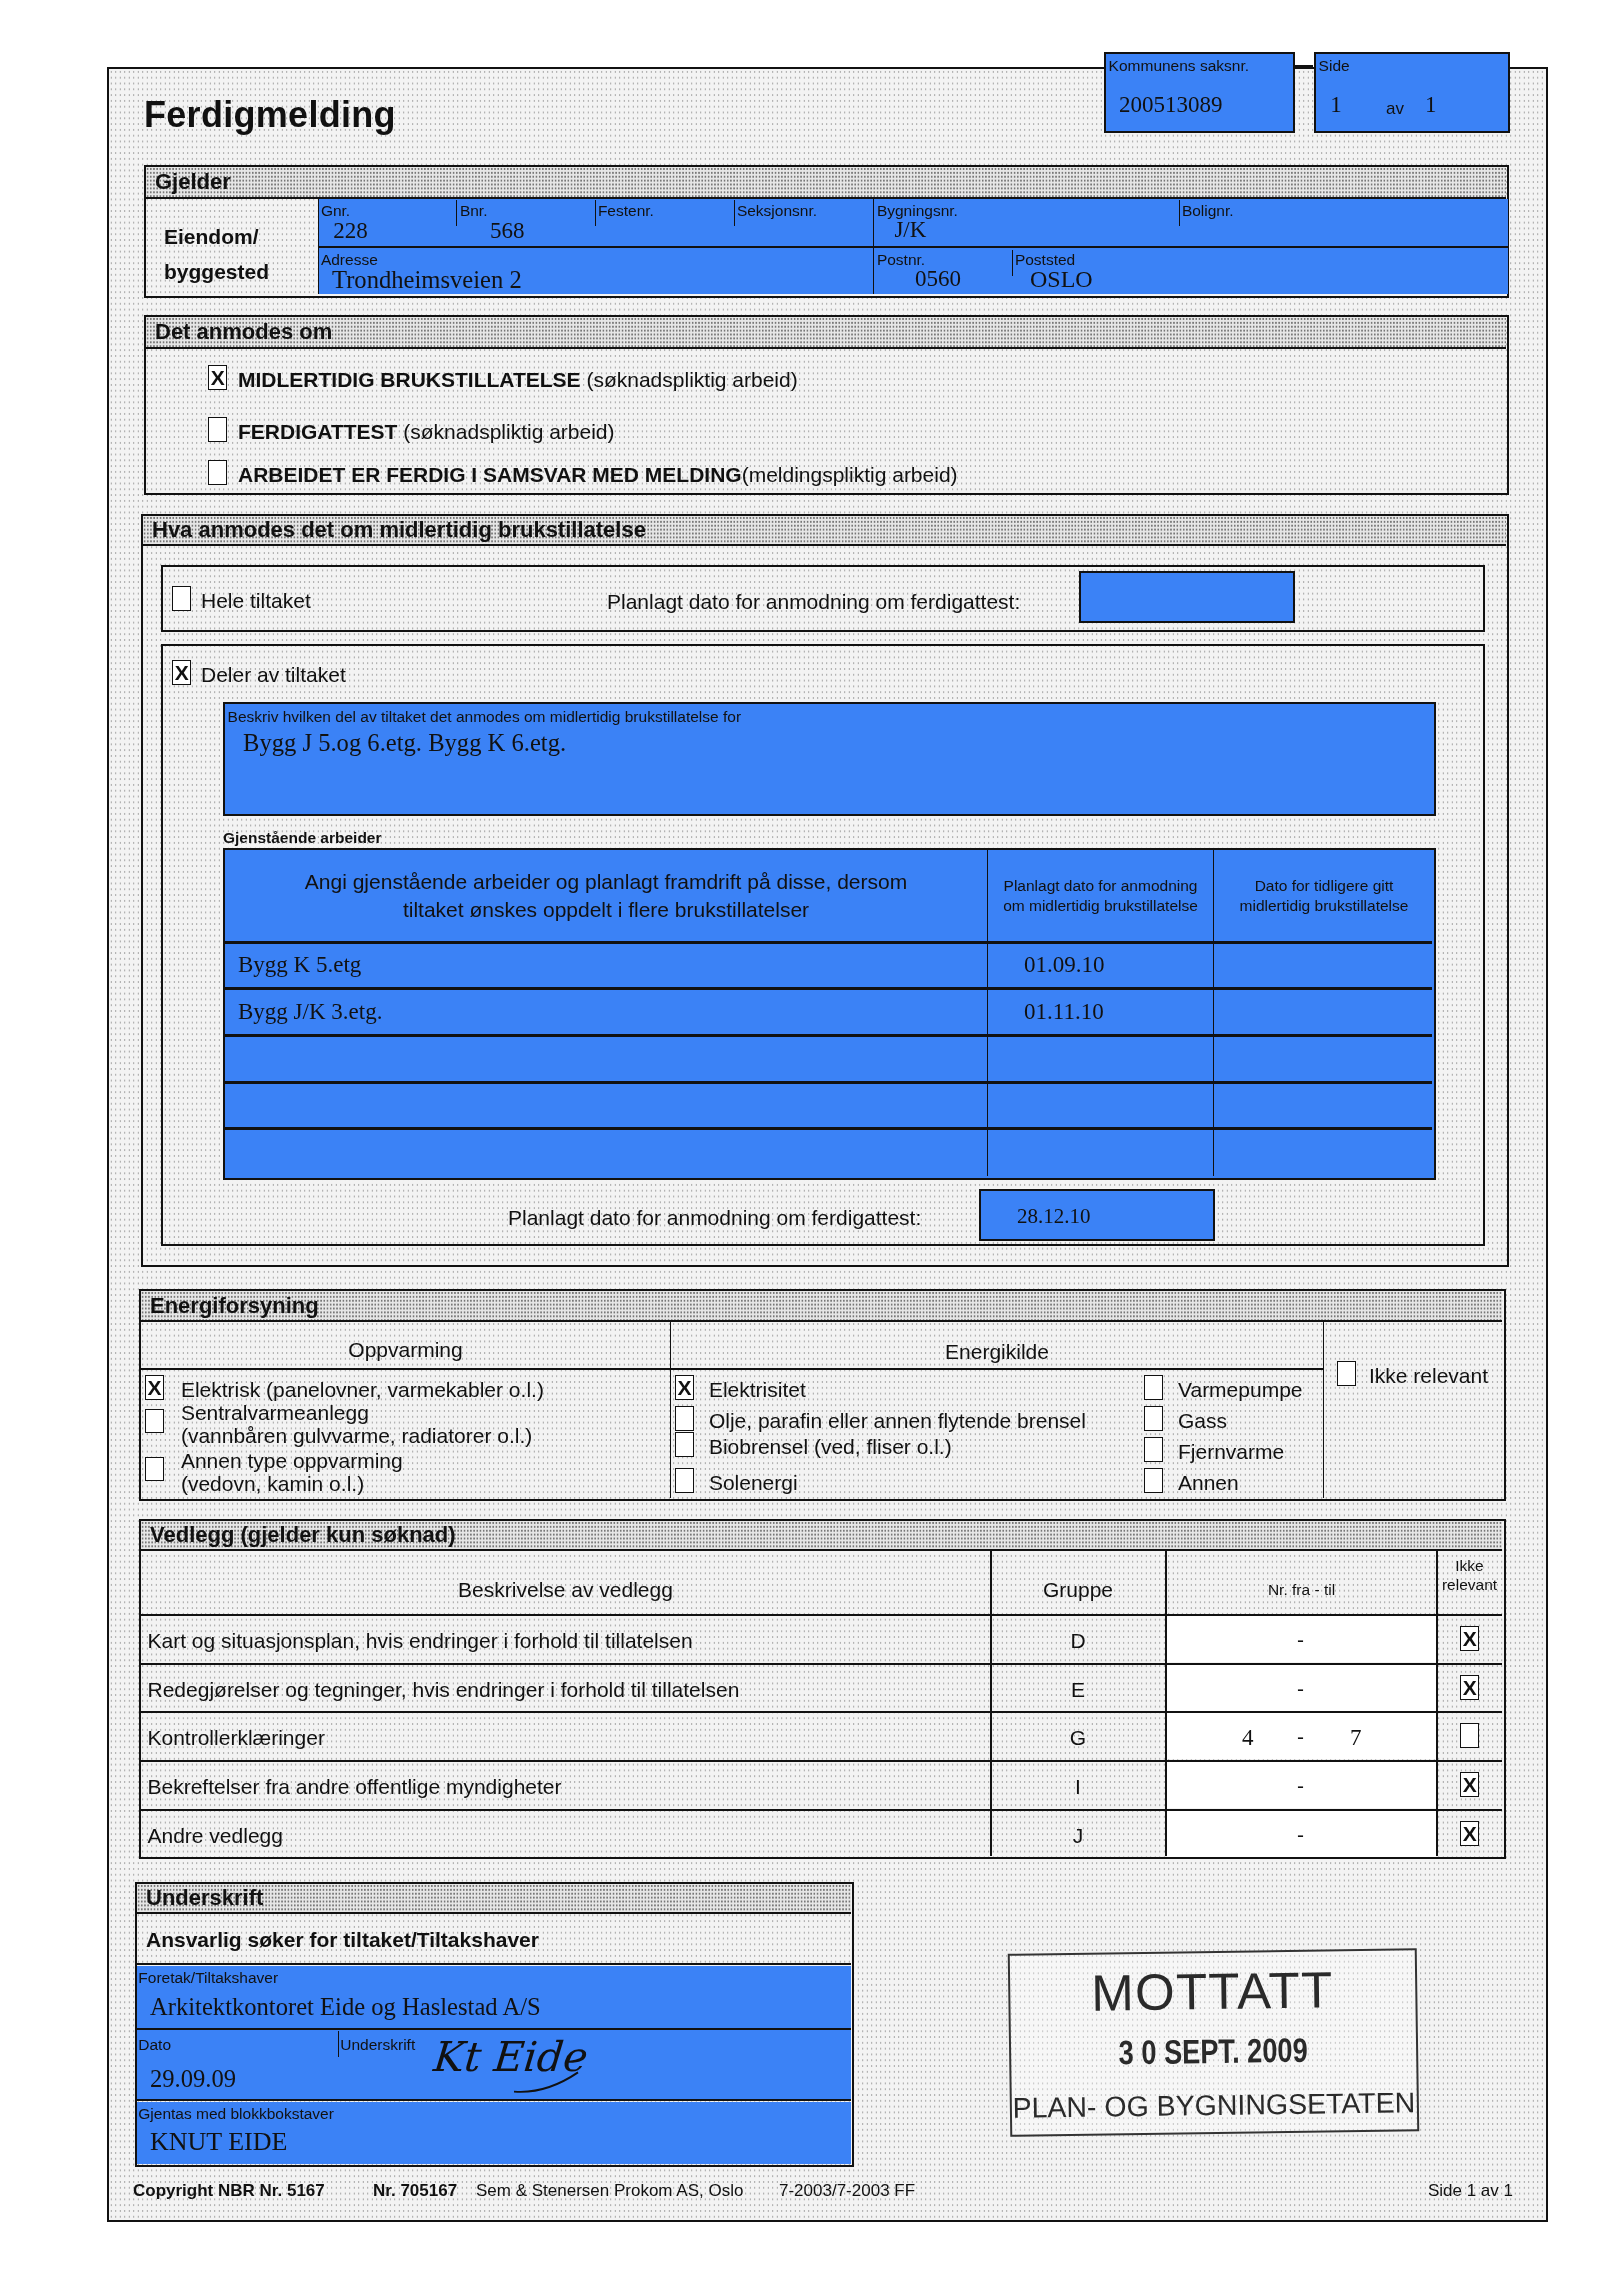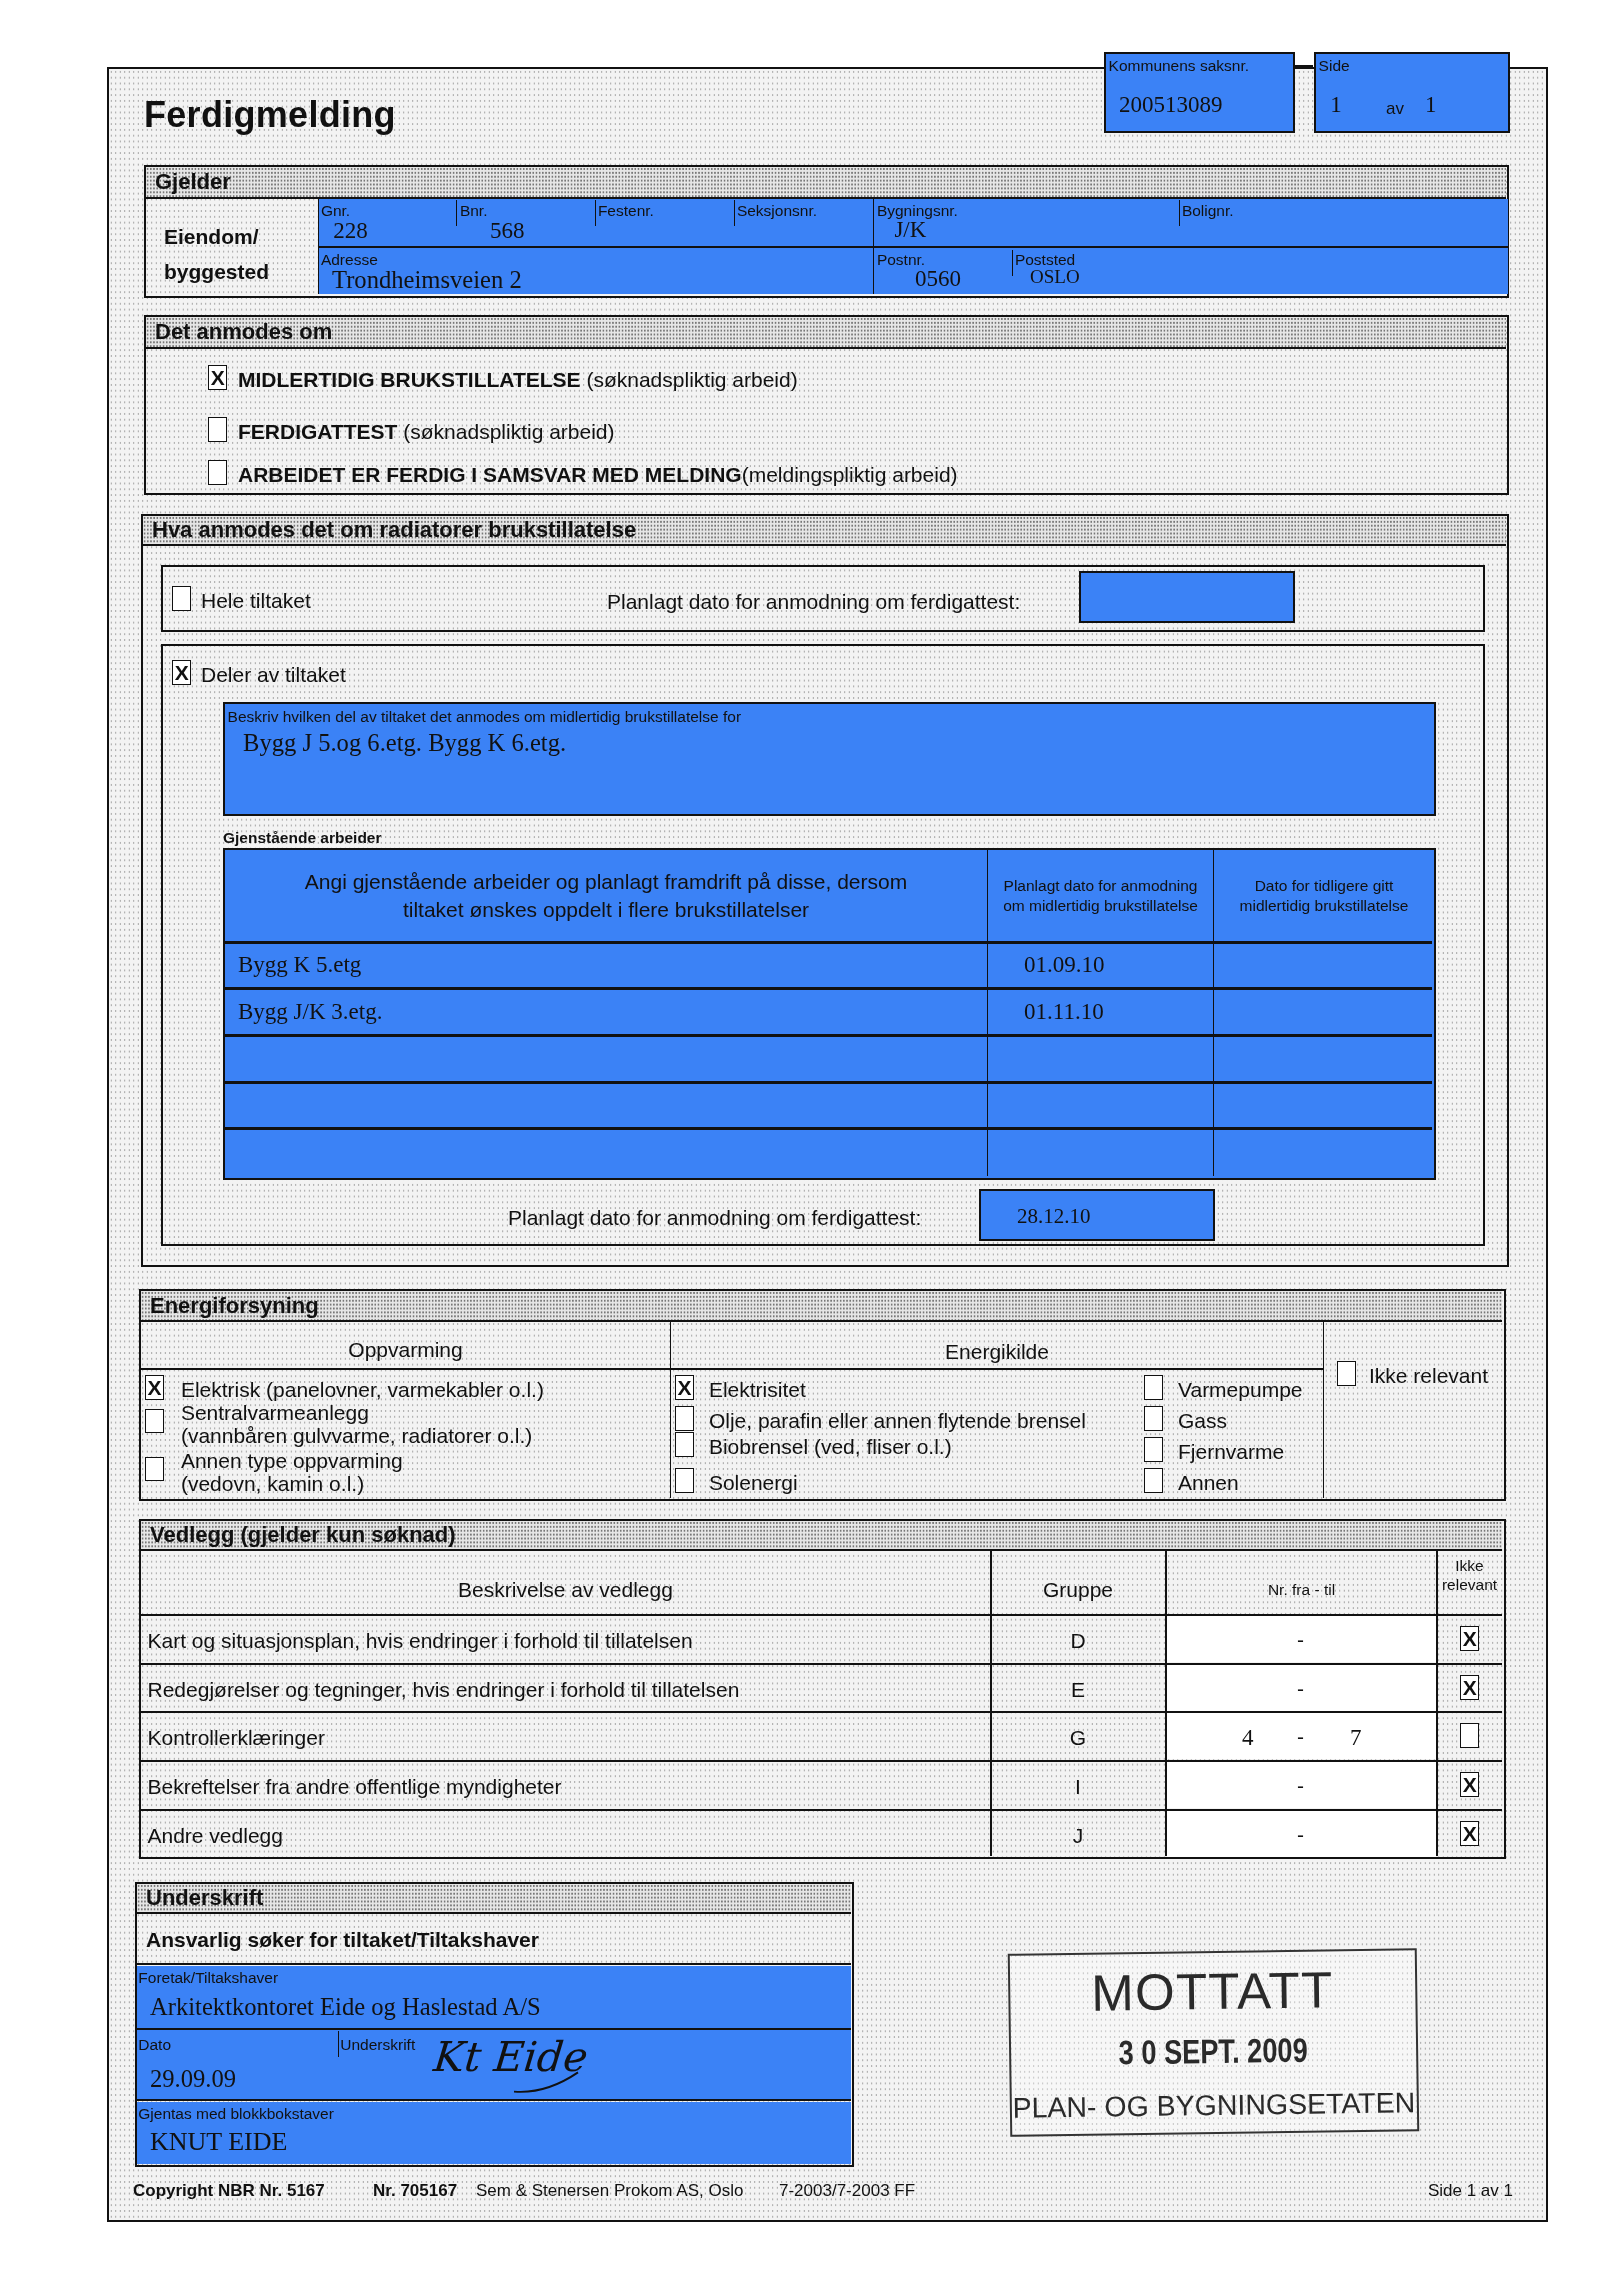--- a/index.html
+++ b/index.html
@@ -97,7 +97,7 @@
     <div class="vline" style="left:693px; top:51px; height:26px;"></div>
     <div class="abs" style="left:694px; top:49px; width:453px; height:46px;">
       <div class="abs lbl" style="left:1.9px; top:3.9px;">Poststed</div>
-      <div class="abs serif" style="left:17px; top:18px; font-size:19px;">OSLO</div>
+      <div class="abs serif" style="left:17px; top:18px; font-size:24px;">OSLO</div>
     </div>
   </div>
 </div>

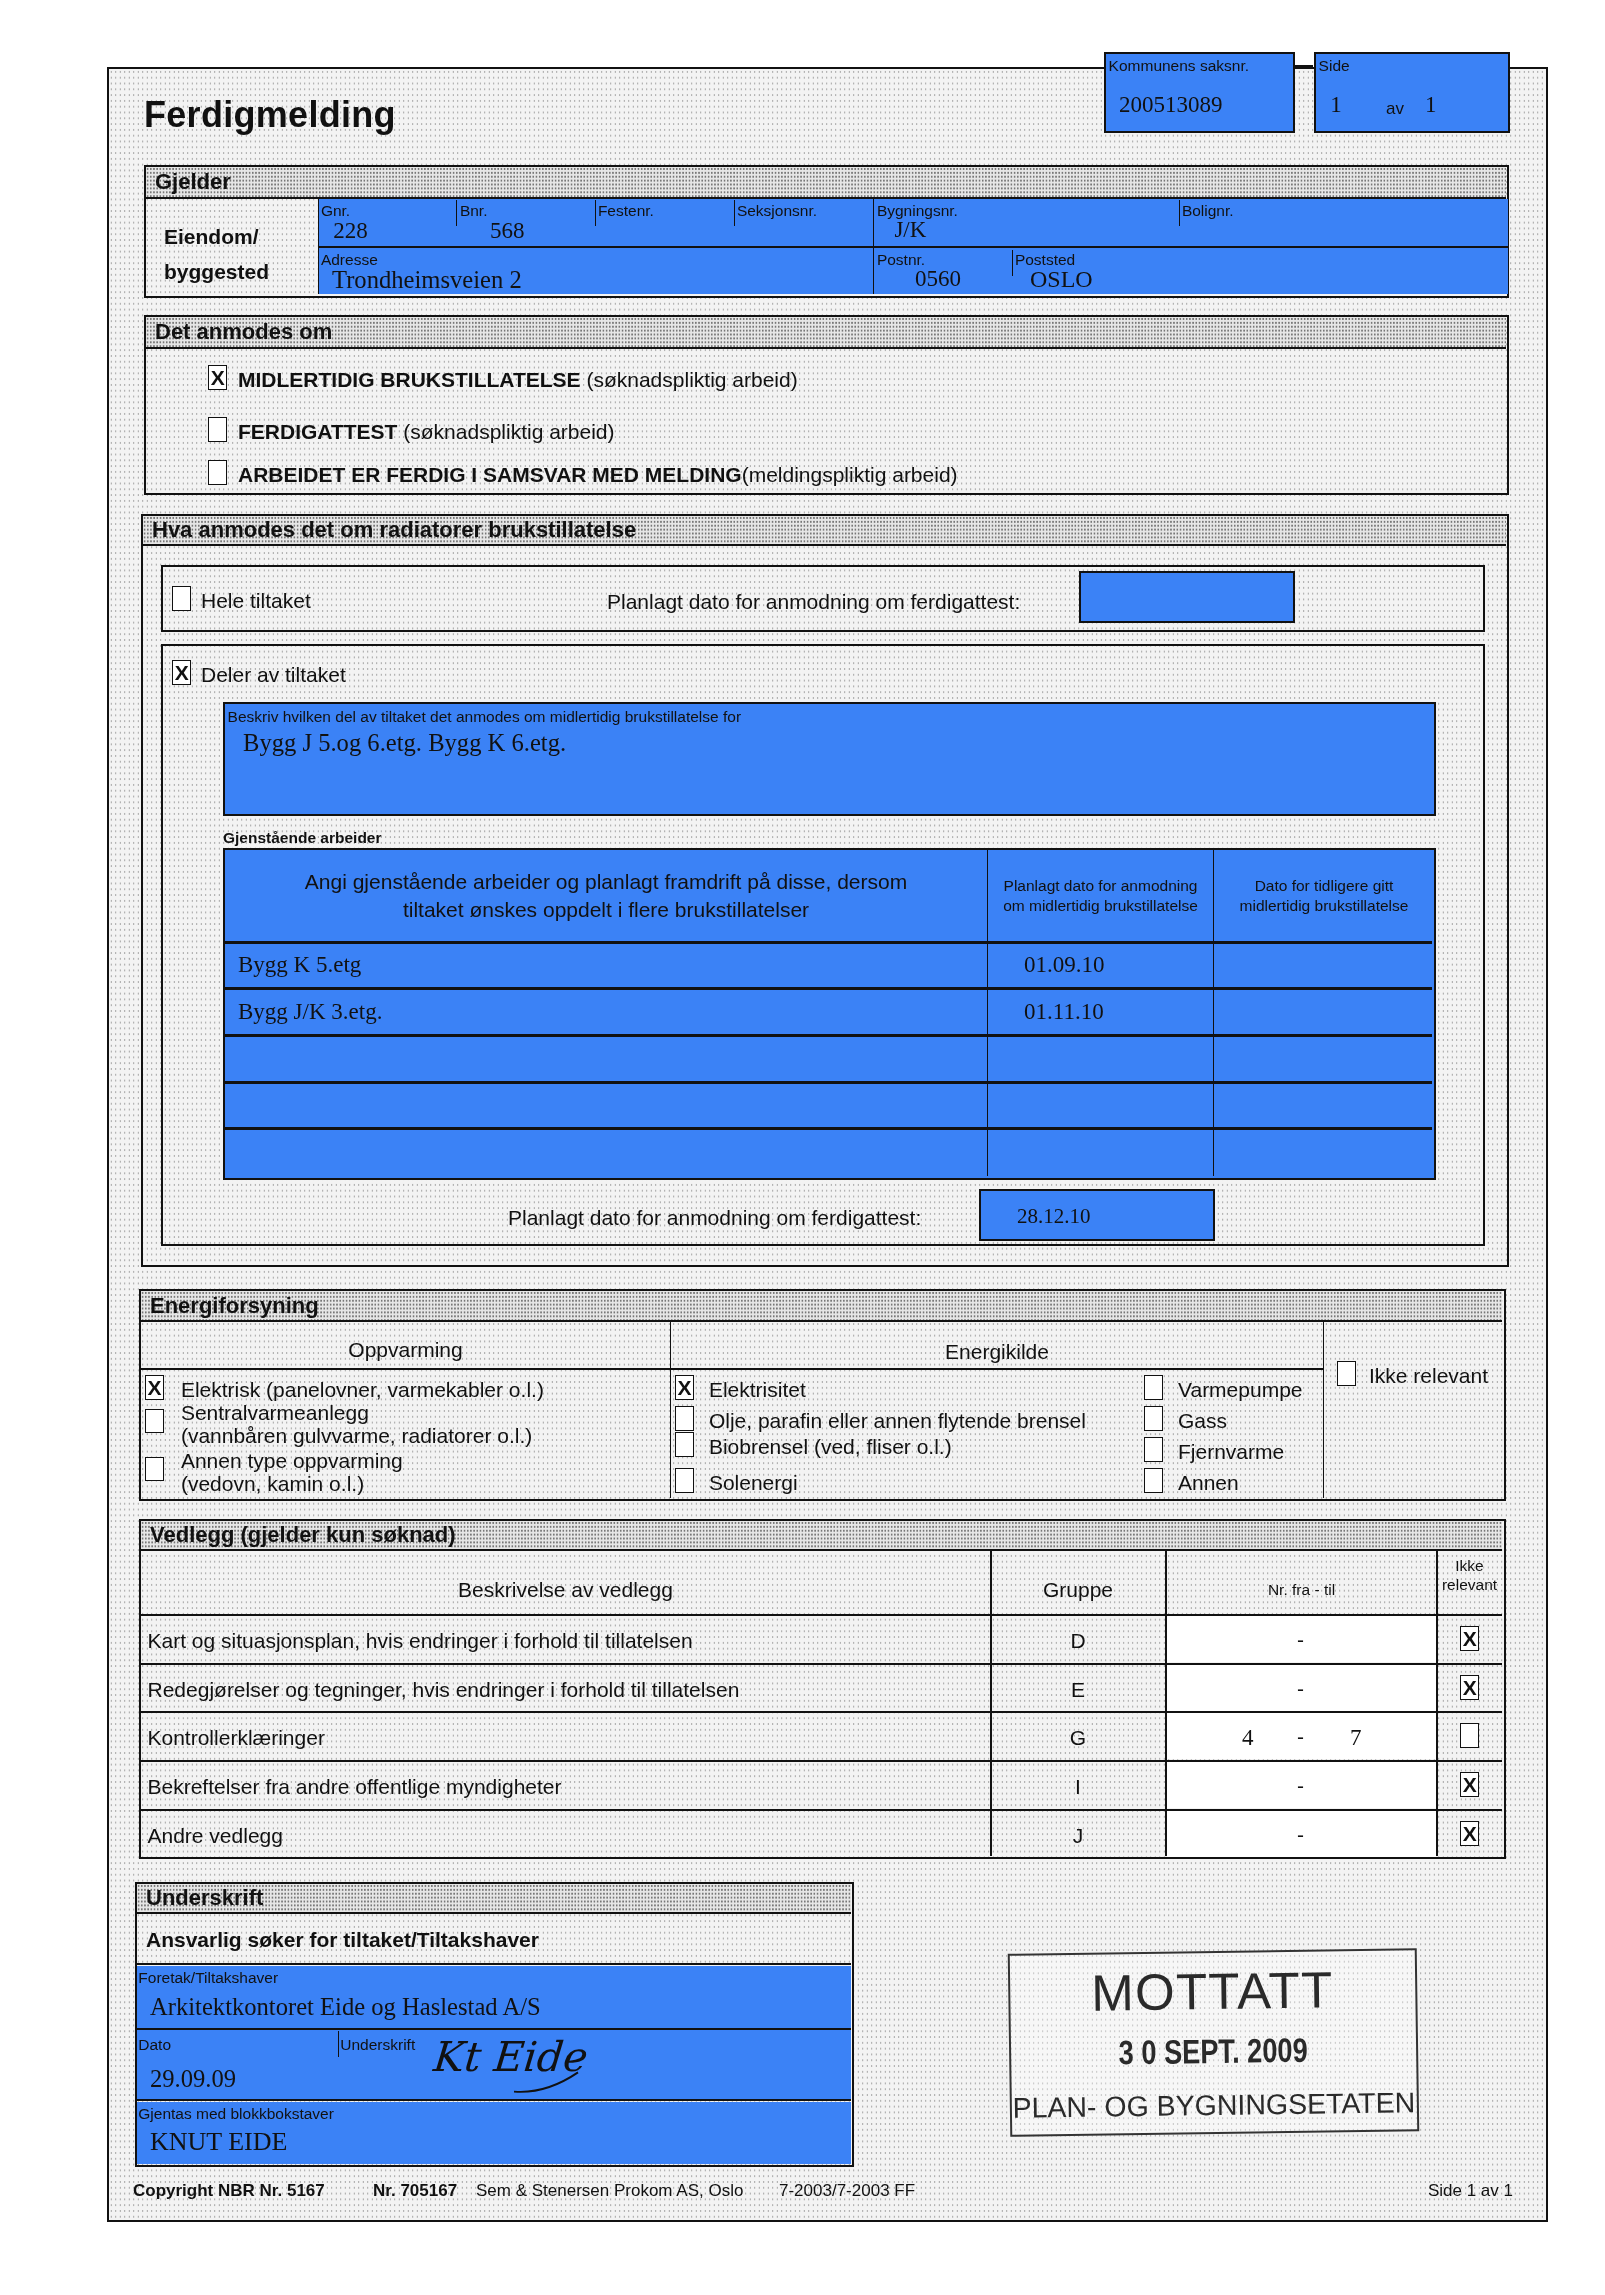--- a/index.html
+++ b/index.html
@@ -124,7 +124,7 @@
 
 <div class="abs frame" style="left:141px; top:514px; width:1368px; height:753px;">
   <div class="abs sec-head dots-dense" style="left:0; top:0; width:1363px; height:30px;">
-    <span>Hva anmodes det om radiatorer brukstillatelse</span>
+    <span>Hva anmodes det om midlertidig brukstillatelse</span>
   </div>
 
   <div class="abs frame" style="left:18px; top:49px; width:1324px; height:67px;">

